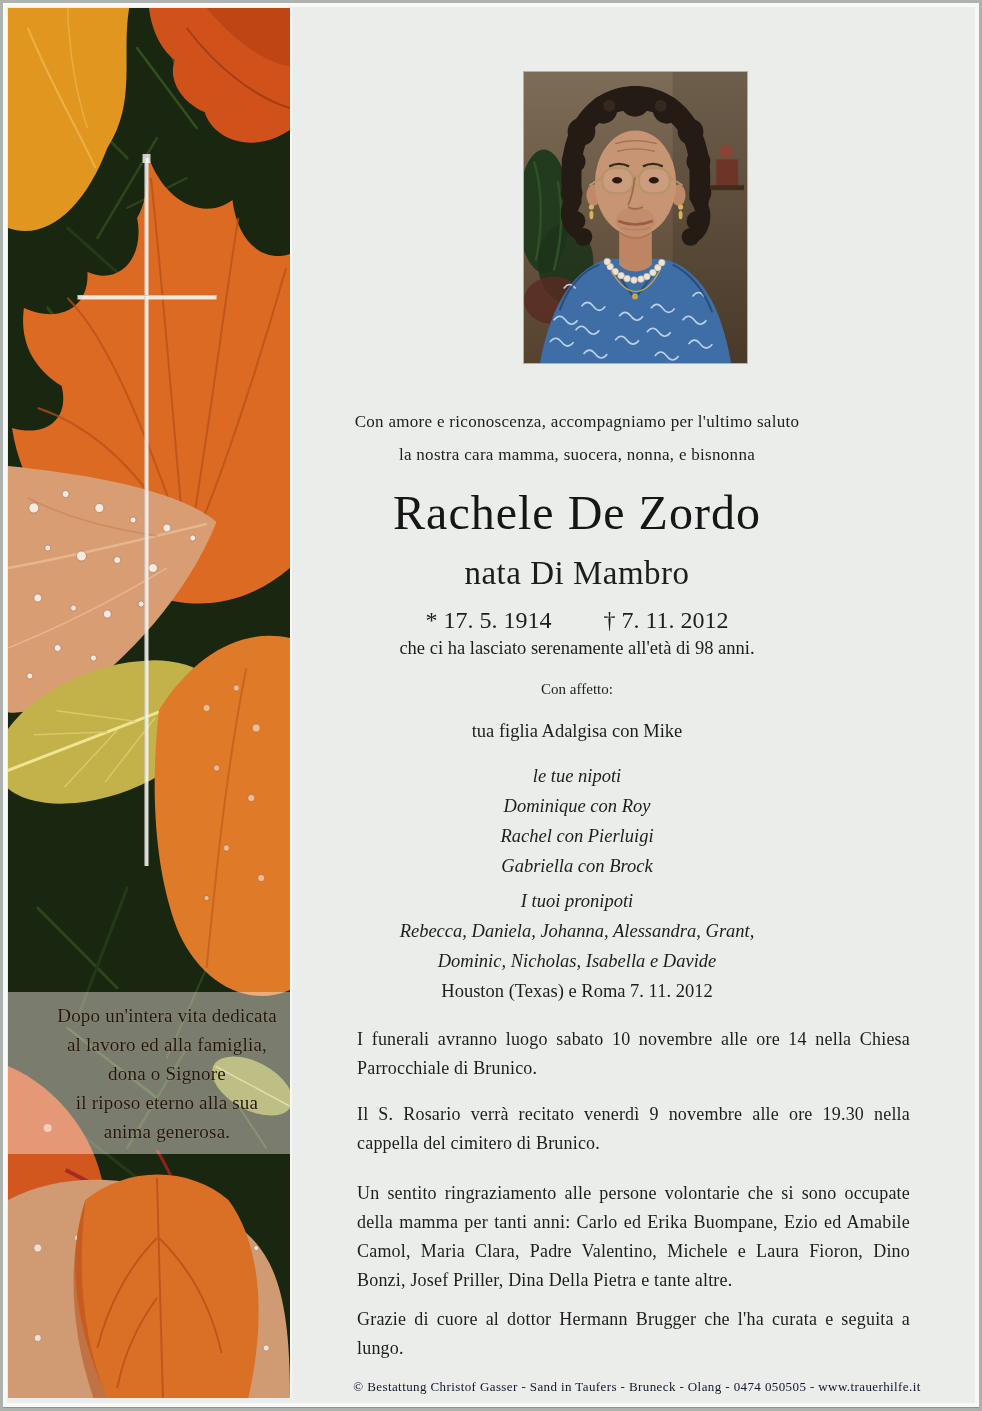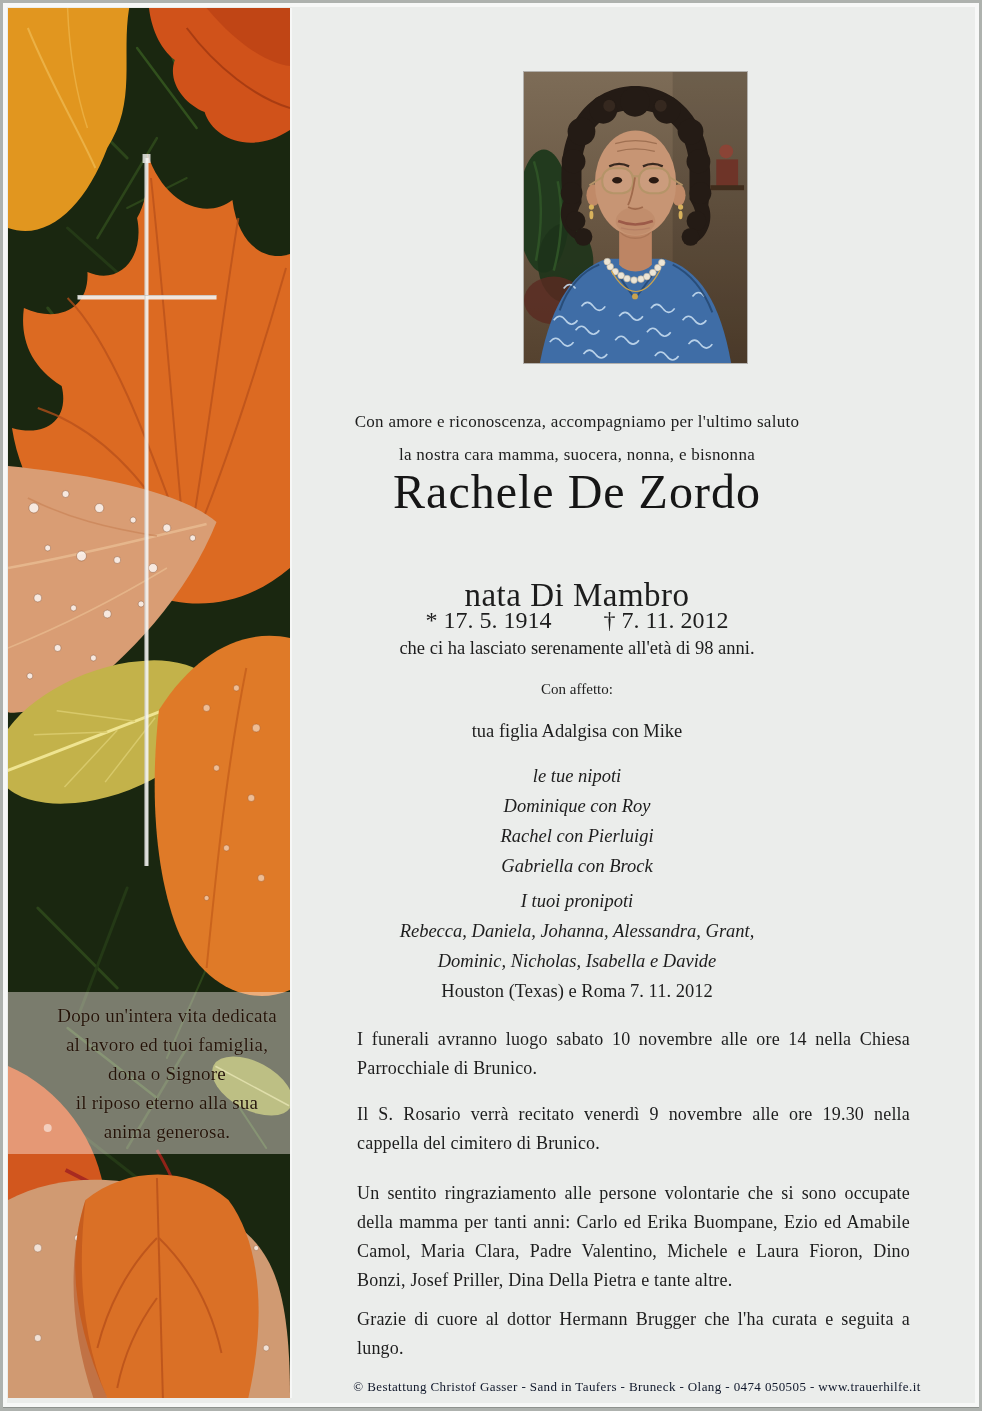--- a/index.html
+++ b/index.html
@@ -27,7 +27,7 @@
   .center-block{position:absolute;left:570px;transform:translateX(-50%);
                 text-align:center;white-space:nowrap;}
   .intro{top:398px;font-size:17px;line-height:33px;letter-spacing:.3px;}
-  .deceased-name{top:455px;font-size:48px;line-height:60px;letter-spacing:1px;color:#161616;}
+  .deceased-name{top:476px;font-size:48px;line-height:60px;letter-spacing:1px;color:#161616;}
   .maiden{top:566px;font-size:33px;line-height:44px;letter-spacing:.5px;}
   .dates{top:600px;font-size:24px;}
   .dates span{display:inline-block;margin:0 23px;}

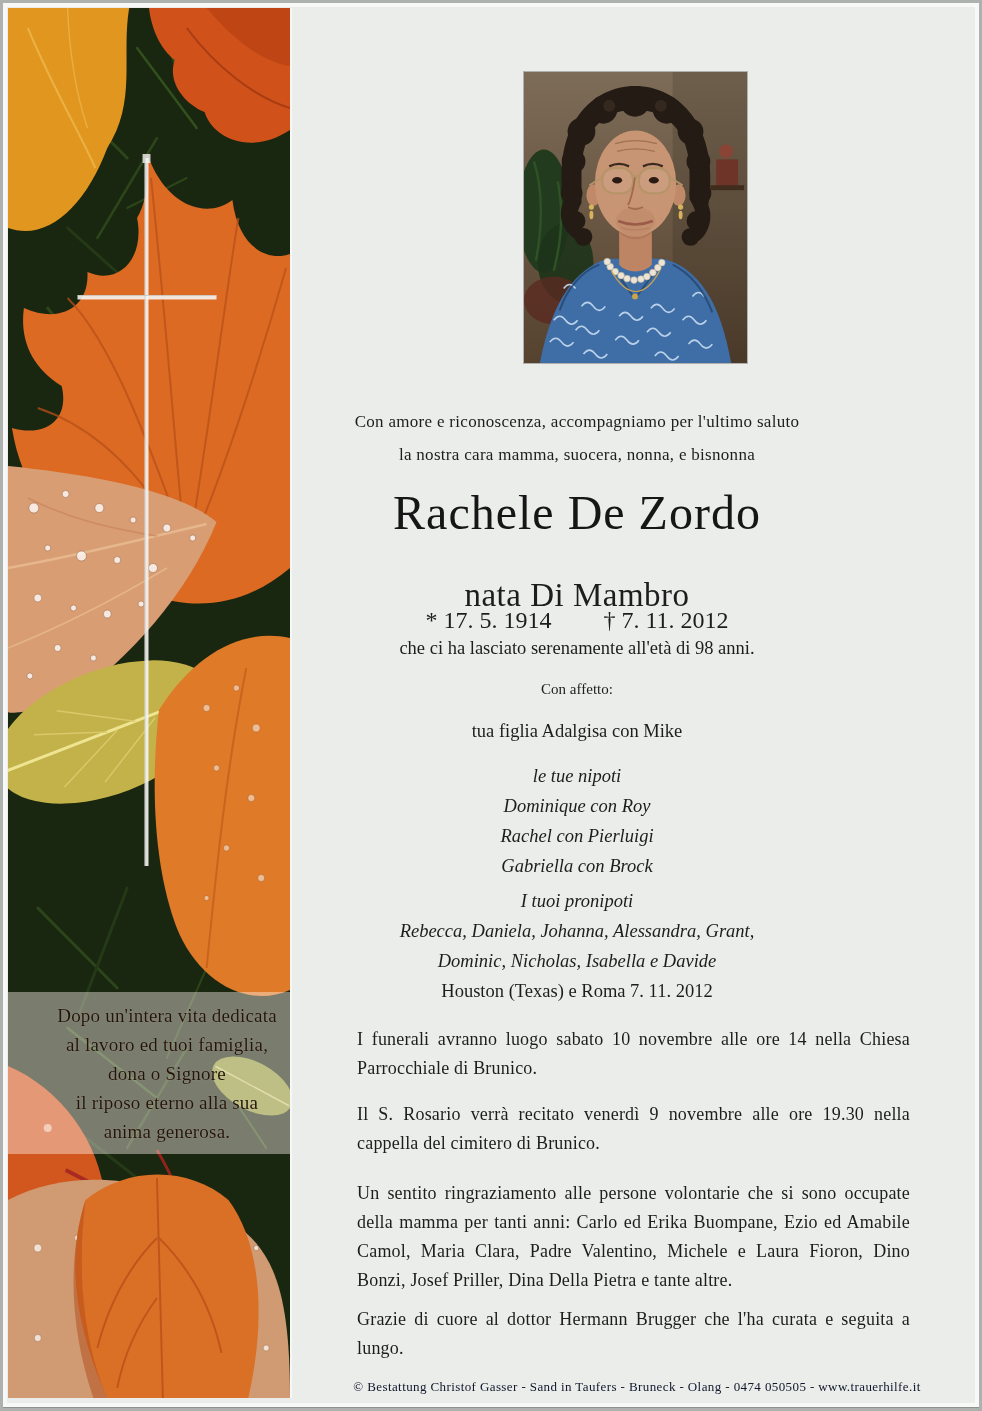--- a/index.html
+++ b/index.html
@@ -28,7 +28,7 @@
                 text-align:center;white-space:nowrap;}
   .intro{top:398px;font-size:17px;line-height:33px;letter-spacing:.3px;}
   .deceased-name{top:476px;font-size:48px;line-height:60px;letter-spacing:1px;color:#161616;}
-  .maiden{top:566px;font-size:33px;line-height:44px;letter-spacing:.5px;}
+  .maiden{top:544px;font-size:33px;line-height:44px;letter-spacing:.5px;}
   .dates{top:600px;font-size:24px;}
   .dates span{display:inline-block;margin:0 23px;}
   .ageline{top:631px;font-size:18.5px;}

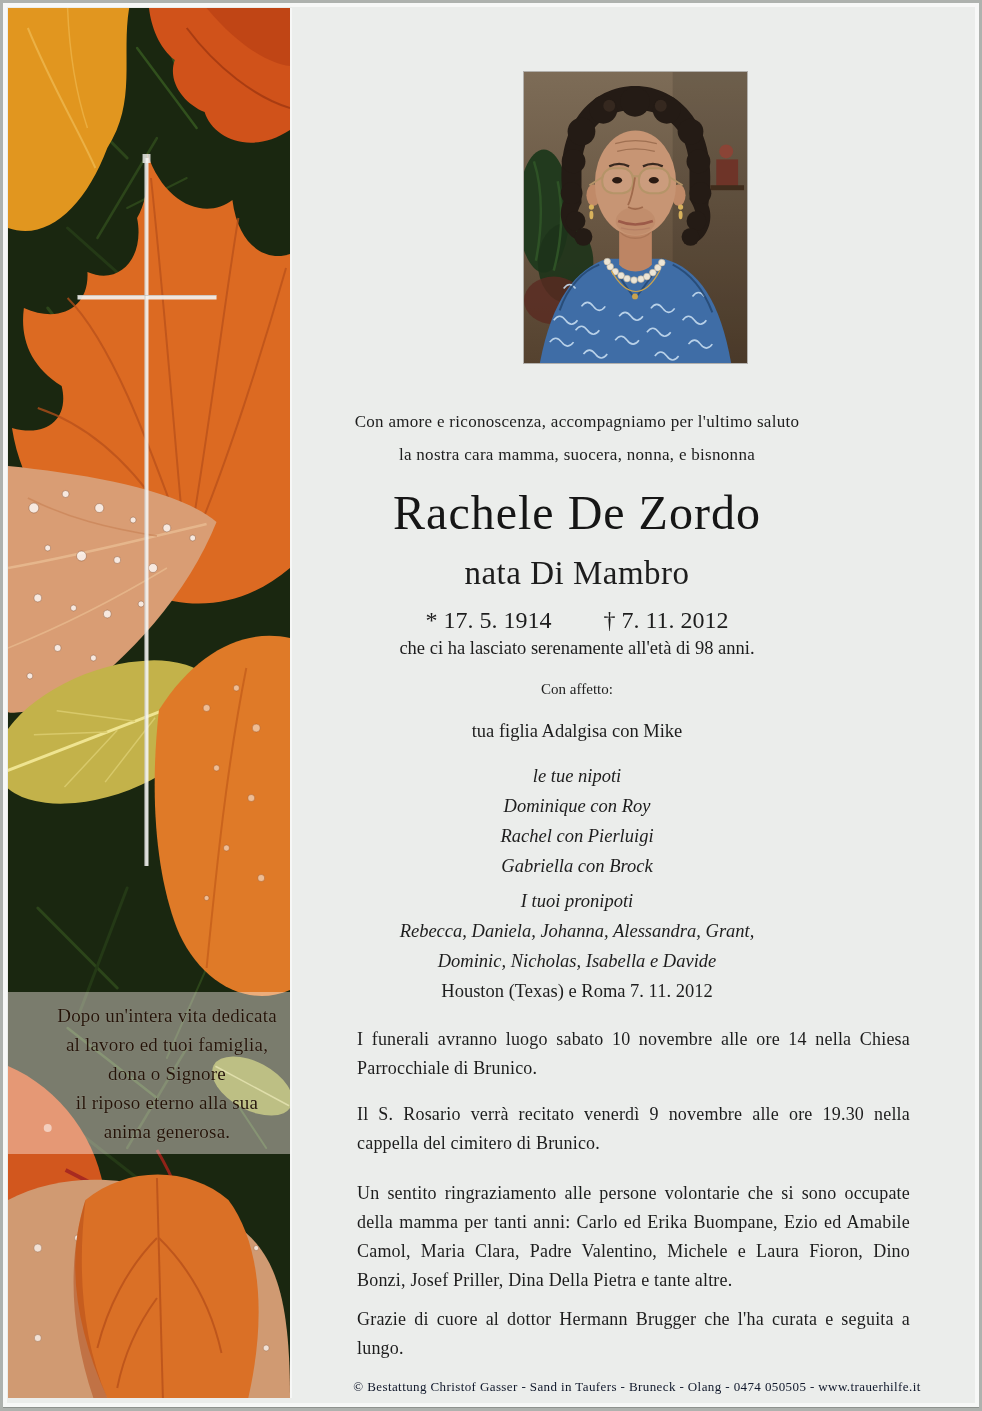--- a/index.html
+++ b/index.html
@@ -182,7 +182,7 @@
 
     <div class="prayer-overlay">
       <div>Dopo un'intera vita dedicata</div>
-      <div>al lavoro ed tuoi famiglia,</div>
+      <div>al lavoro ed alla famiglia,</div>
       <div>dona o Signore</div>
       <div>il riposo eterno alla sua</div>
       <div>anima generosa.</div>

